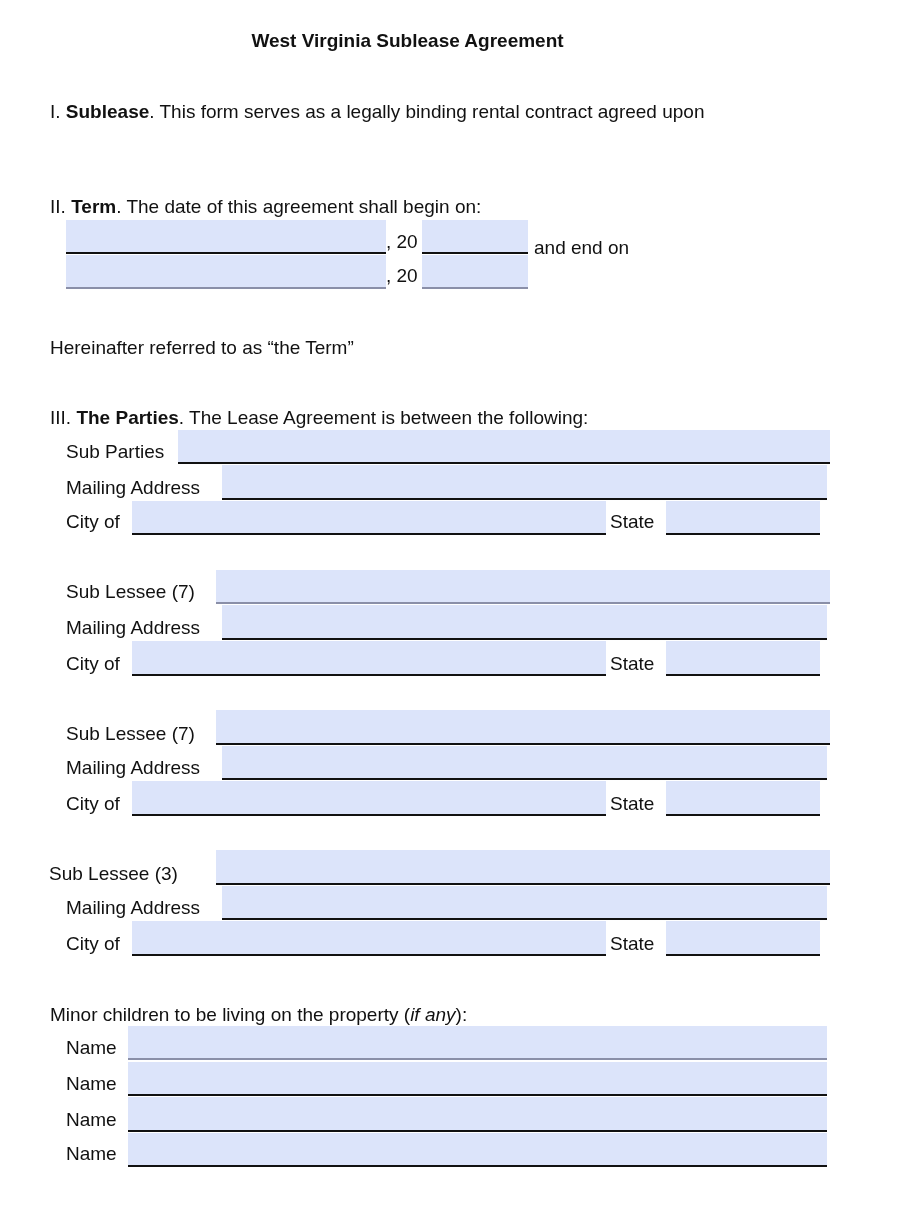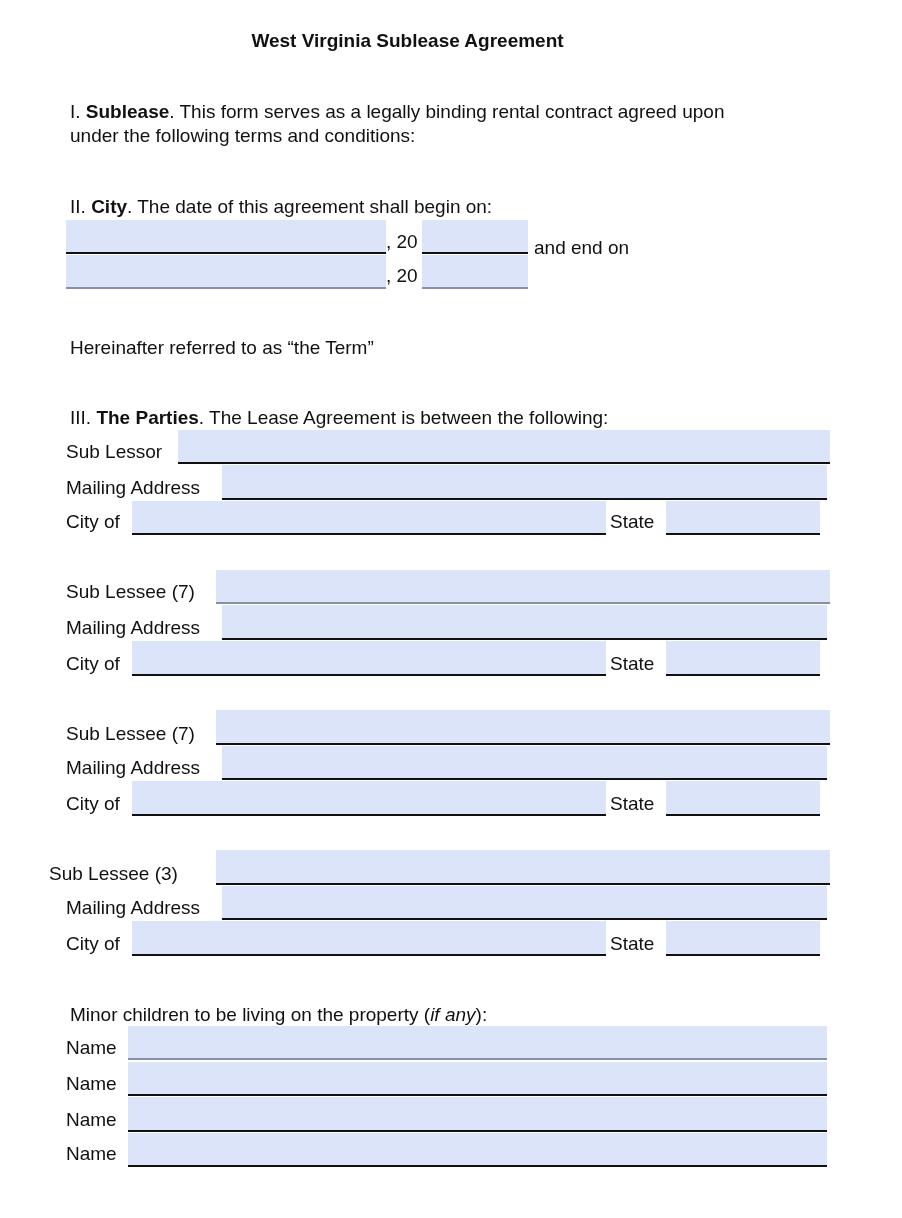--- a/index.html
+++ b/index.html
@@ -7,7 +7,7 @@
            font-family: "Liberation Sans", sans-serif; color: #111; font-size: 19px; }
     .abs { position: absolute; }
     .title { top: 30px; left: 0; width: 815px; text-align: center; font-weight: bold; font-size: 19px; }
-    .para { left: 70px; line-height: 24px; }
+    .para { left: 50px; line-height: 24px; text-align: center; }
     .field { position: absolute; background: #dce4fa; border: none; border-bottom: 2px solid #111;
              box-sizing: border-box; font-family: "Liberation Sans", sans-serif; font-size: 16px; padding: 0 4px; outline: none; }
     .field.grey { border-bottom-color: #8a8fa8; }

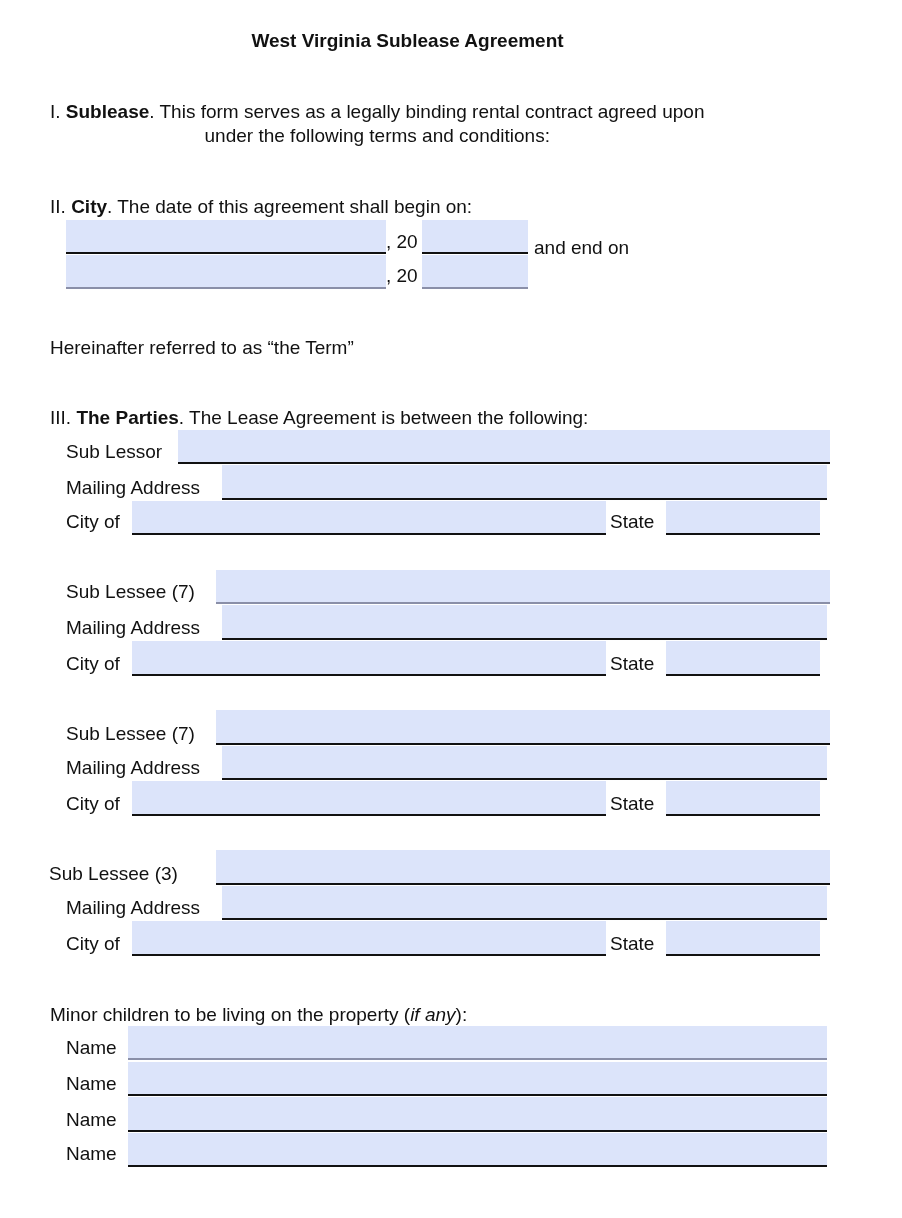--- a/index.html
+++ b/index.html
@@ -22,7 +22,6 @@
 <div class="abs para" style="top:100px;">
   <span>I.</span>
   <b>Sublease</b><span>. This form serves as a legally binding rental contract agreed upon</span><br>
-  <span>under the following terms and conditions:</span>
 </div>
 
 <div class="abs para" style="top:195px;">

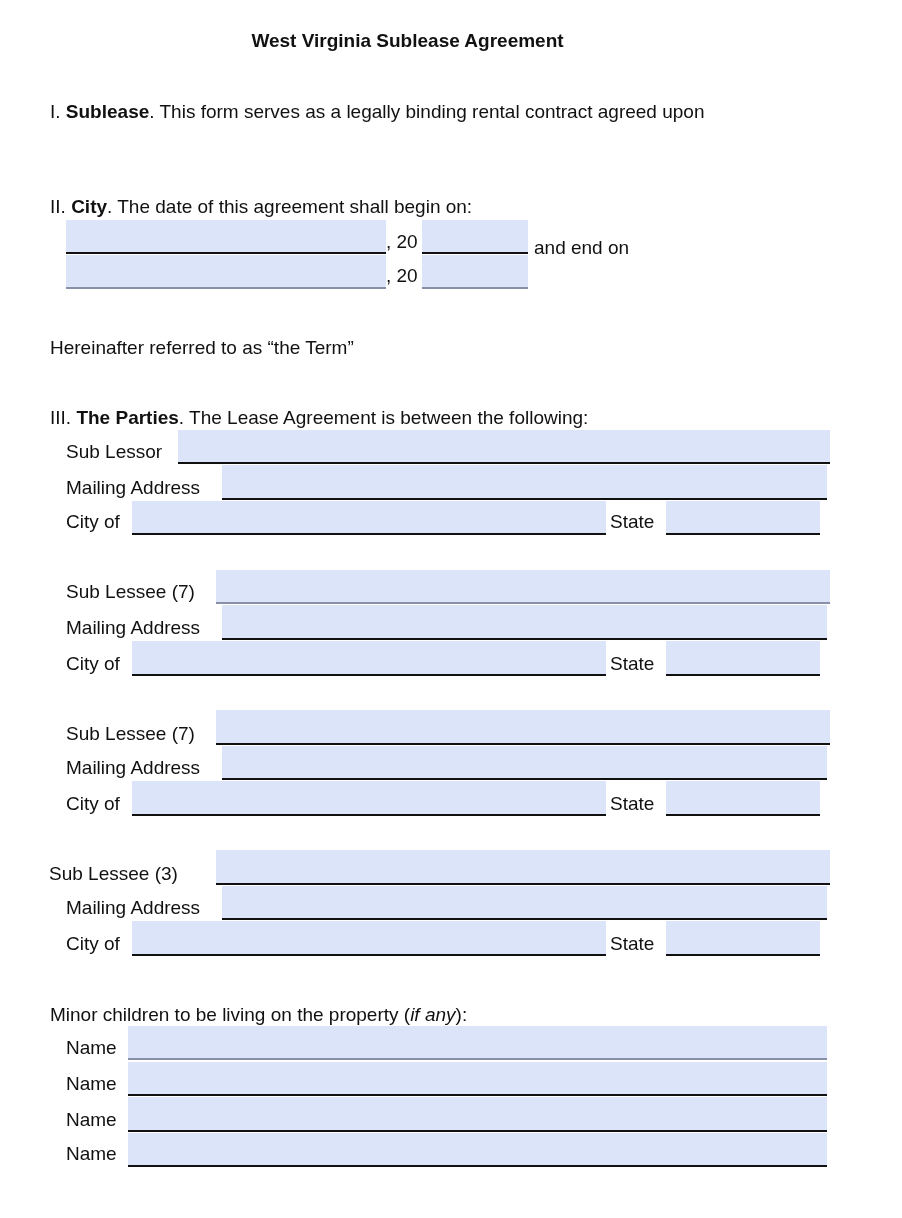--- a/index.html
+++ b/index.html
@@ -26,7 +26,7 @@
 
 <div class="abs para" style="top:195px;">
   <span>II.</span>
-  <b>City</b><span>. The date of this agreement shall begin on:</span>
+  <b>Term</b><span>. The date of this agreement shall begin on:</span>
 </div>
 
 <input class="field" style="left: 66px; top: 220px; width: 320px; height: 34px;" value="">

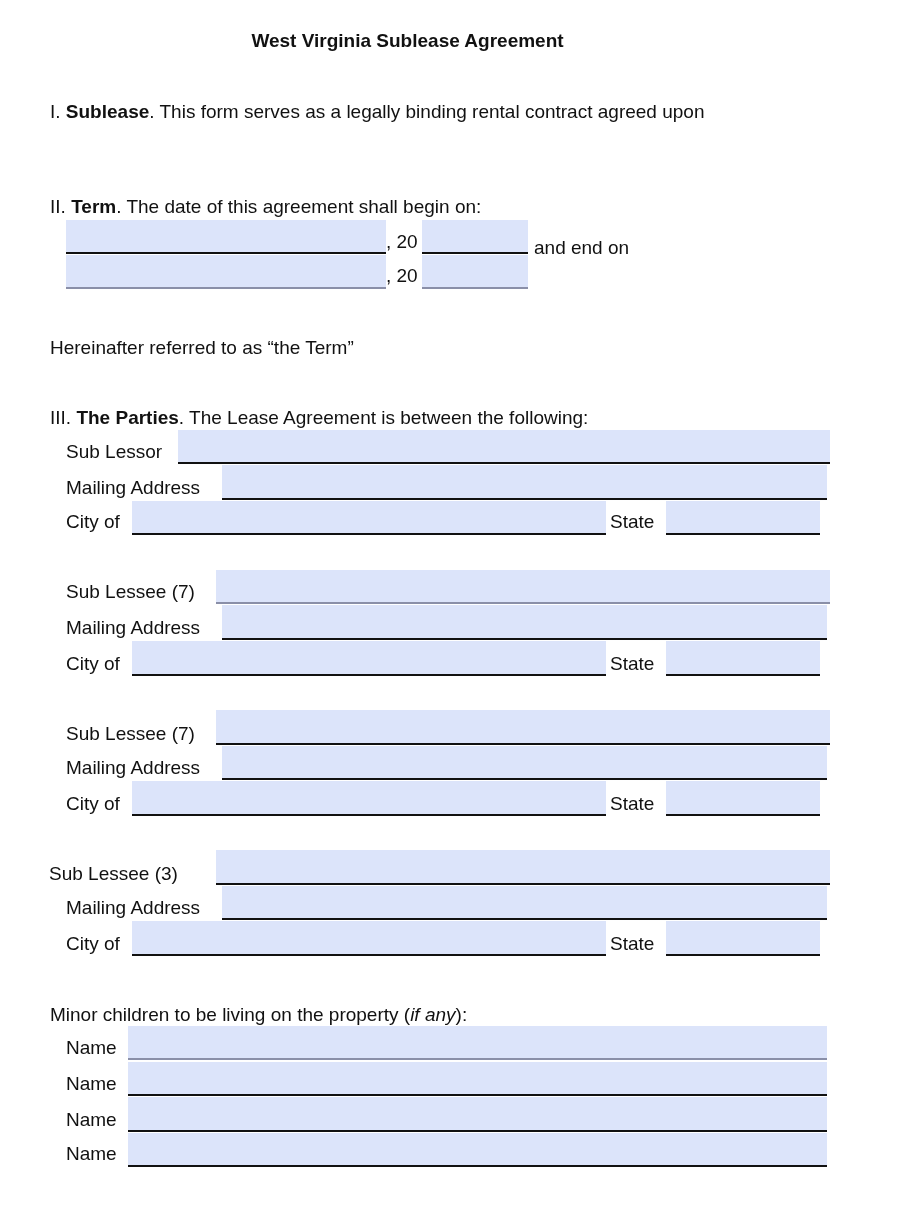--- a/index.html
+++ b/index.html
@@ -46,7 +46,7 @@
 </div>
 
 <div>
-  <span class="lbl" style="left:66px;top:441px;">Sub Lessor</span>
+  <span class="lbl" style="left:66px;top:441px;">Sub Parties</span>
   <input class="field" style="left: 178px; top: 430px; width: 652px; height: 34px;" value="">
   <span class="lbl" style="left:66px;top:477px;">Mailing Address</span>
   <input class="field" style="left: 222px; top: 465px; width: 605px; height: 35px;" value="">

